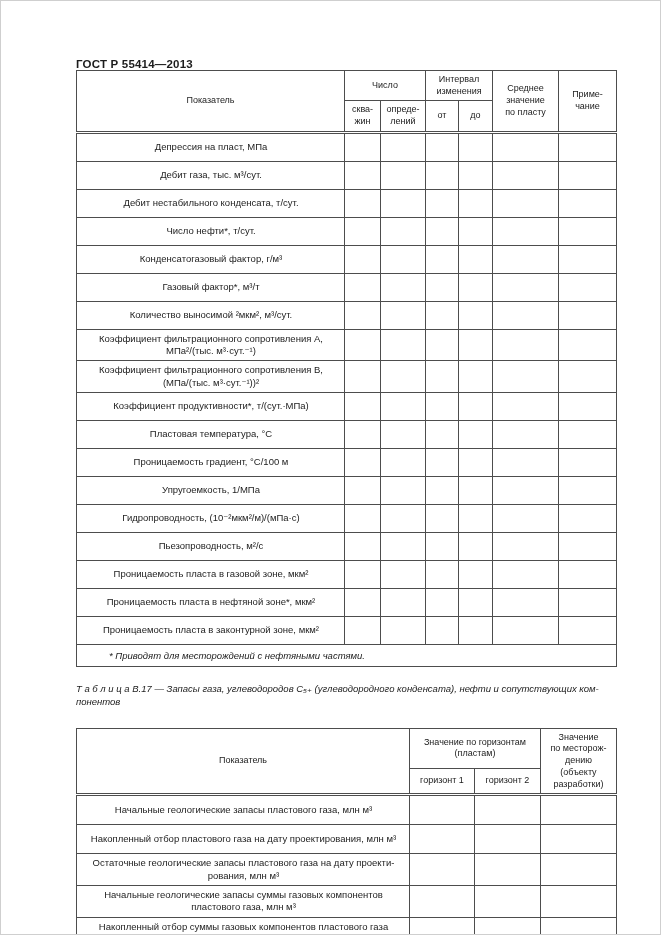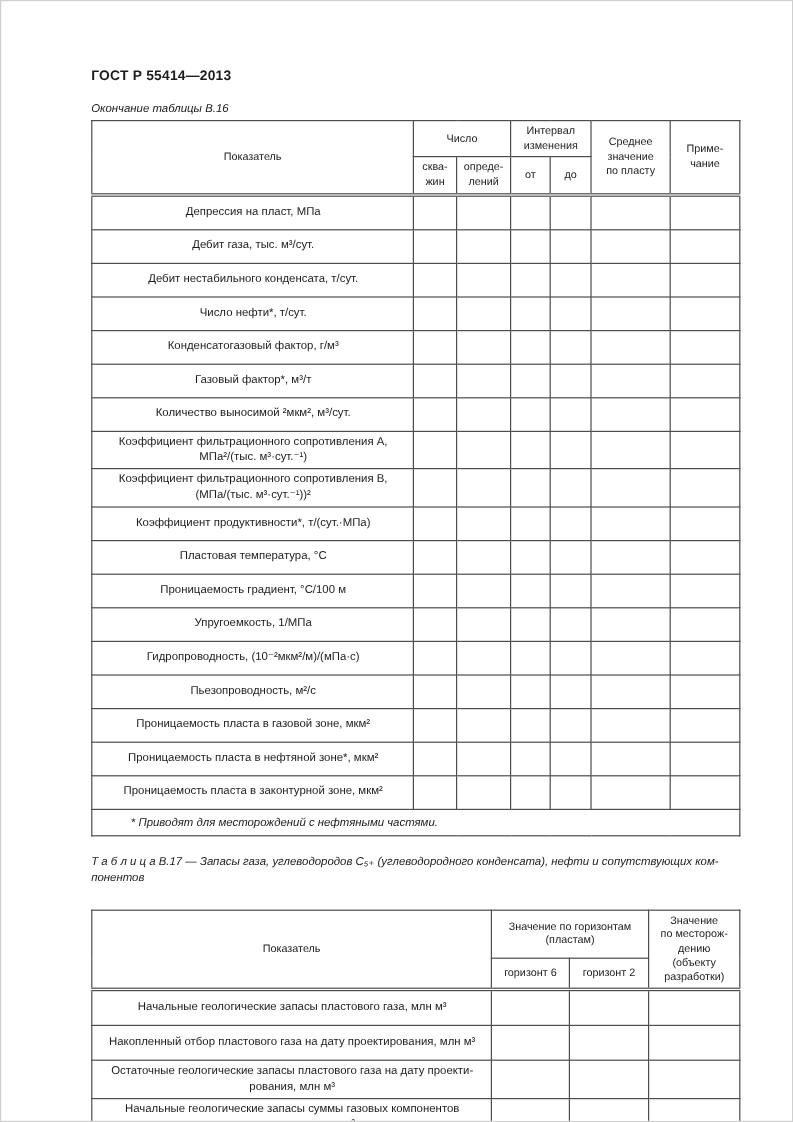--- a/index.html
+++ b/index.html
@@ -49,7 +49,6 @@
 
   <div class="doc-header">ГОСТ Р 55414—2013</div>
 
-  <div class="caption-b16">Окончание таблицы В.16</div>
 
   <table class="tbl" id="t16">
     <colgroup>

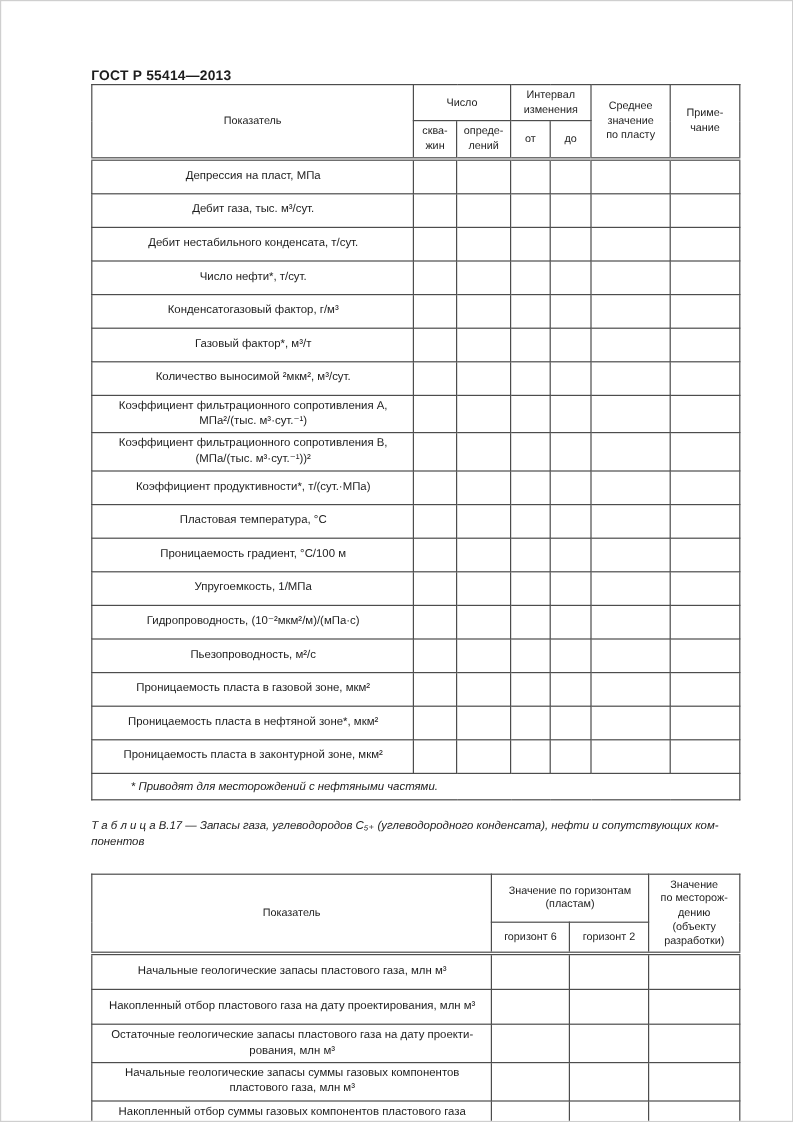--- a/index.html
+++ b/index.html
@@ -276,7 +276,7 @@
 разработки)</th>
       </tr>
       <tr>
-        <th>горизонт 6</th>
+        <th>горизонт 1</th>
         <th>горизонт 2</th>
       </tr>
     </thead>

